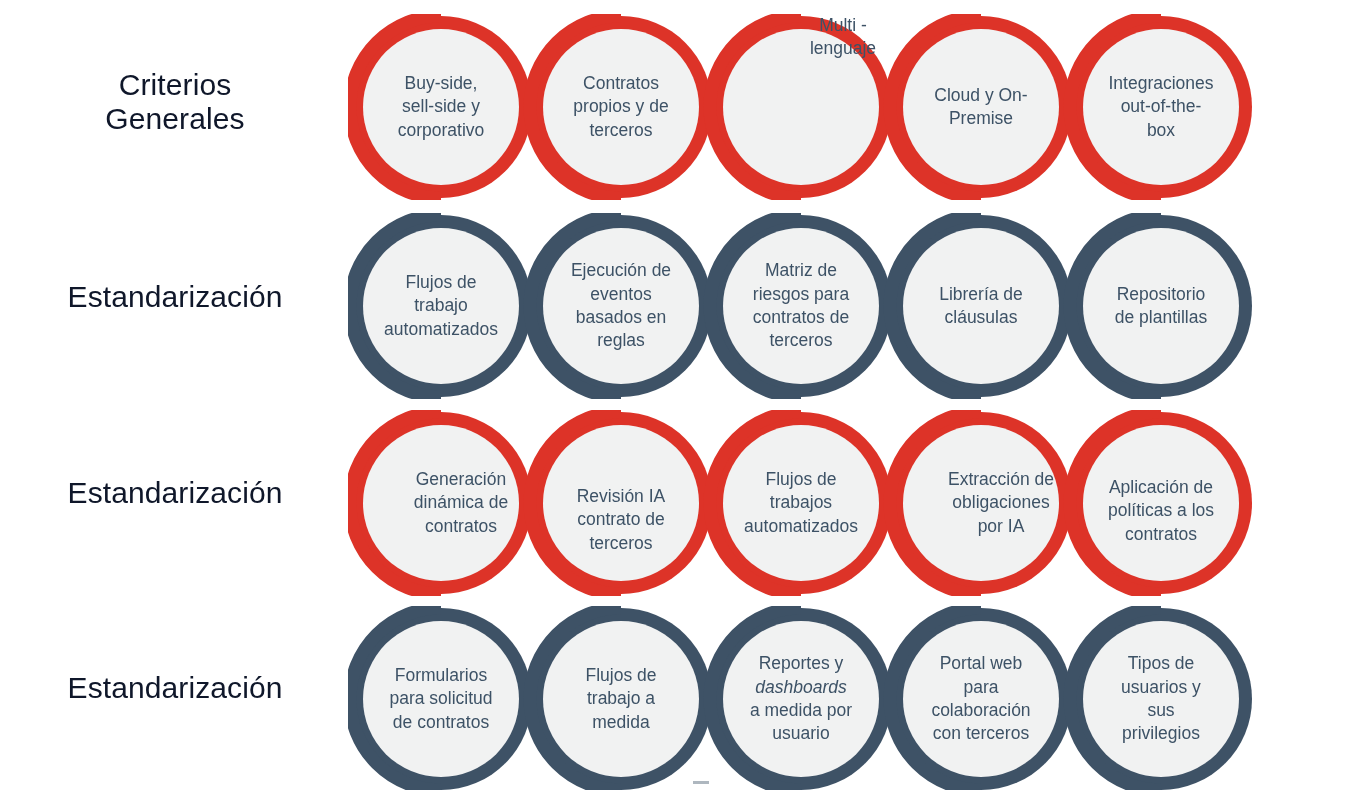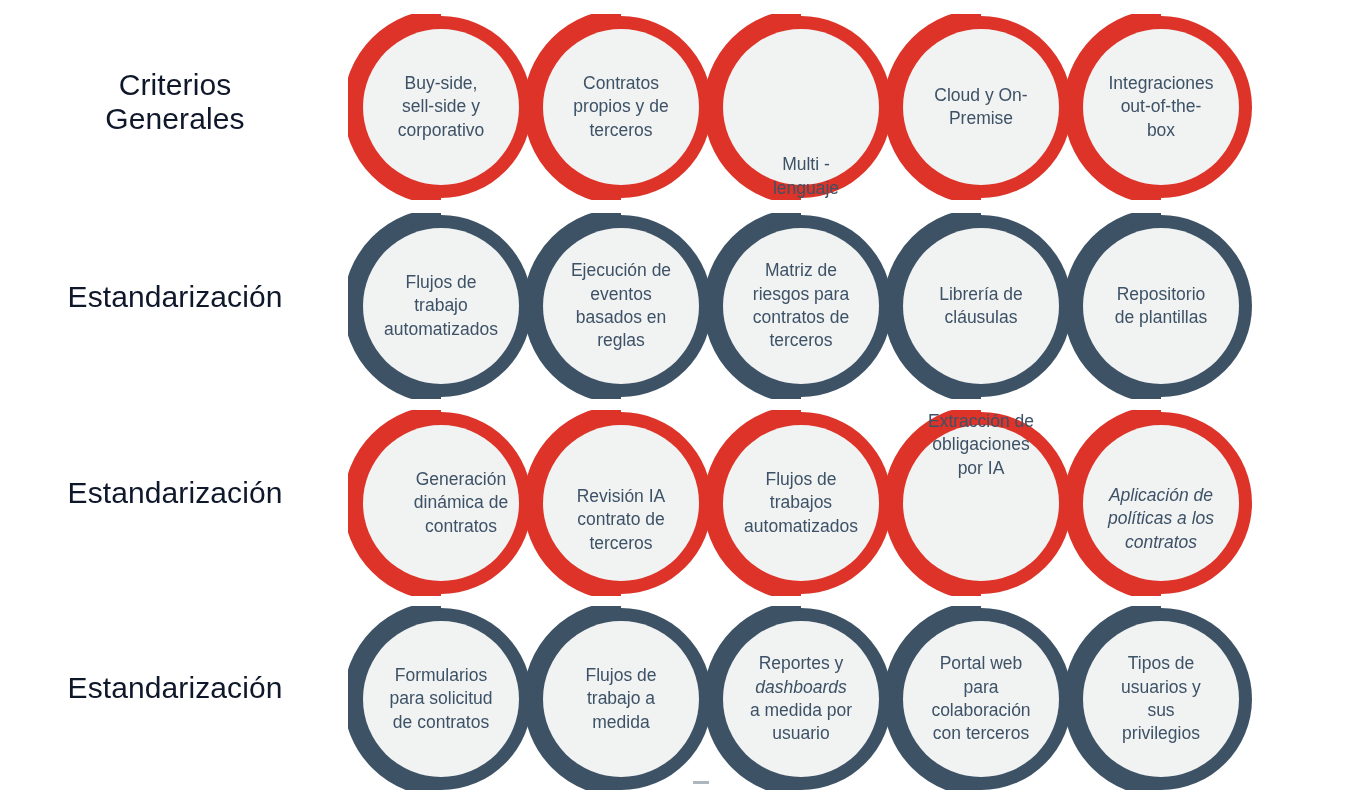--- a/index.html
+++ b/index.html
@@ -84,7 +84,7 @@
       </svg>
       <div class="node-text" style="width: 148px; left: 367px; top: 0px; height: 186px; display: flex; align-items: center; justify-content: center;"><span style="display: block; width: 100%;">Buy-side,<br>sell-side y<br>corporativo</span></div>
       <div class="node-text" style="width: 148px; left: 547px; top: 0px; height: 186px; display: flex; align-items: center; justify-content: center;"><span style="display: block; width: 100%;">Contratos<br>propios y de<br>terceros</span></div>
-      <div class="node-text" style="width: 148px; left: 732px; top: 0px; height: 186px; display: flex; align-items: flex-end; justify-content: center;"><span style="display: block; width: 100%;">Multi -<br>lenguaje</span></div>
+      <div class="node-text" style="width: 148px; left: 769px; top: 0px; height: 186px; display: flex; align-items: flex-start; justify-content: center;"><span style="display: block; width: 100%;">Multi -<br>lenguaje</span></div>
       <div class="node-text" style="width: 148px; left: 907px; top: 0px; height: 186px; display: flex; align-items: center; justify-content: center;"><span style="display: block; width: 100%;">Cloud y On-<br>Premise</span></div>
       <div class="node-text" style="width: 148px; left: 1087px; top: 0px; height: 186px; display: flex; align-items: center; justify-content: center;"><span style="display: block; width: 100%;">Integraciones<br>out-of-the-<br>box</span></div>
     </div>

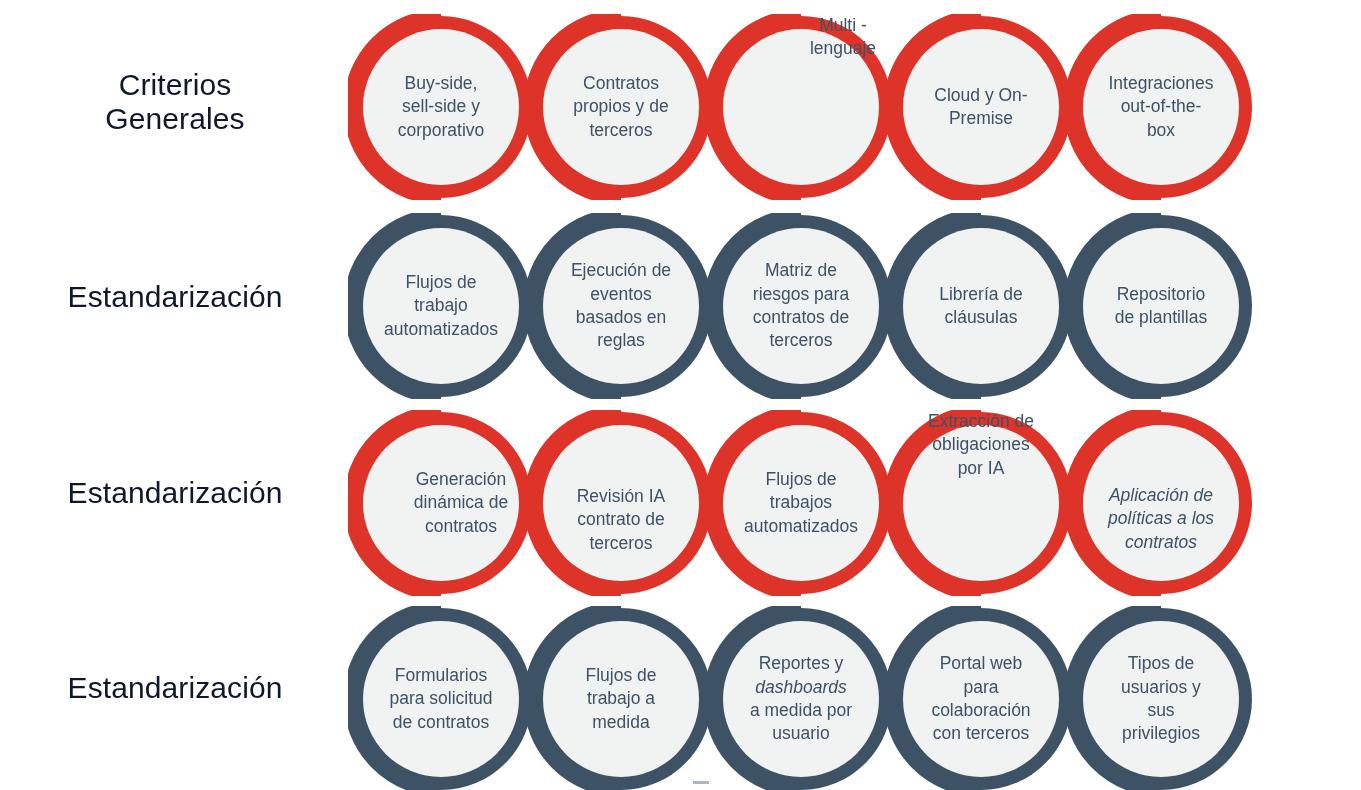--- a/index.html
+++ b/index.html
@@ -135,7 +135,7 @@
       <div class="node-text" style="width: 148px; left: 387px; top: 0px; height: 186px; display: flex; align-items: center; justify-content: flex-end;"><span style="display: block; width: 100%;">Generación<br>dinámica de<br>contratos</span></div>
       <div class="node-text" style="width: 148px; left: 547px; top: 17px; height: 186px; display: flex; align-items: center; justify-content: center;"><span style="display: block; width: 100%;">Revisión IA<br>contrato de<br>terceros</span></div>
       <div class="node-text" style="width: 148px; left: 727px; top: 0px; height: 186px; display: flex; align-items: center; justify-content: center;"><span style="display: block; width: 100%;">Flujos de<br>trabajos<br>automatizados</span></div>
-      <div class="node-text" style="width: 148px; left: 907px; top: 0px; height: 186px; display: flex; align-items: flex-start; justify-content: center;"><span style="display: block; width: 100%;">Extracción de<br>obligaciones<br>por IA</span></div>
+      <div class="node-text" style="width: 148px; left: 927px; top: 0px; height: 186px; display: flex; align-items: center; justify-content: center;"><span style="display: block; width: 100%;">Extracción de<br>obligaciones<br>por IA</span></div>
       <div class="node-text" style="width: 148px; left: 1087px; top: 16px; height: 186px; display: flex; align-items: center;  font-style: italic;"><span style="display: block; width: 100%;">Aplicación de<br>políticas a los<br>contratos</span></div>
     </div>
     <div class="row" style="top: 606px; height: 182px;">

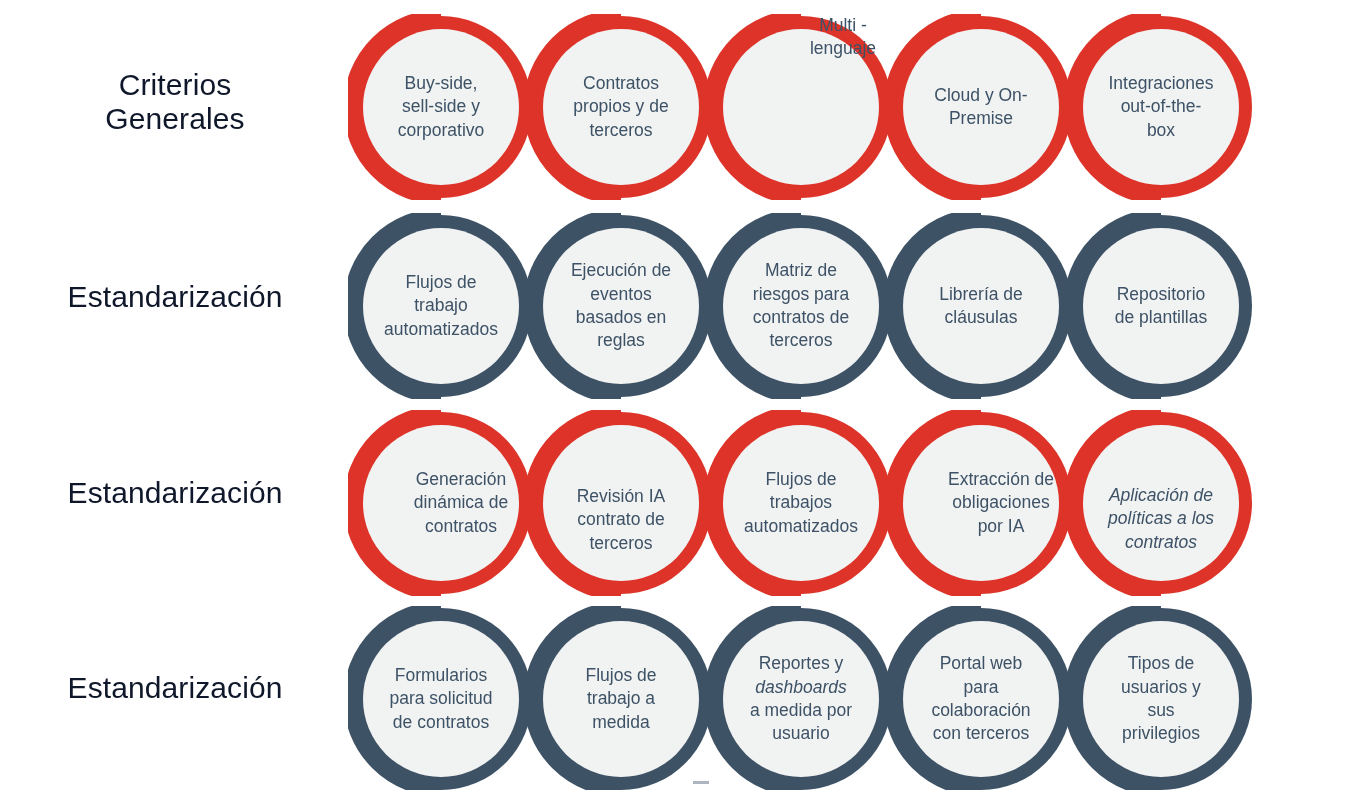--- a/index.html
+++ b/index.html
@@ -136,7 +136,7 @@
       <div class="node-text" style="width: 148px; left: 547px; top: 17px; height: 186px; display: flex; align-items: center; justify-content: center;"><span style="display: block; width: 100%;">Revisión IA<br>contrato de<br>terceros</span></div>
       <div class="node-text" style="width: 148px; left: 727px; top: 0px; height: 186px; display: flex; align-items: center; justify-content: center;"><span style="display: block; width: 100%;">Flujos de<br>trabajos<br>automatizados</span></div>
       <div class="node-text" style="width: 148px; left: 927px; top: 0px; height: 186px; display: flex; align-items: center; justify-content: center;"><span style="display: block; width: 100%;">Extracción de<br>obligaciones<br>por IA</span></div>
-      <div class="node-text" style="width: 148px; left: 1087px; top: 16px; height: 186px; display: flex; align-items: center;  font-style: italic;"><span style="display: block; width: 100%;">Aplicación de<br>políticas a los<br>contratos</span></div>
+      <div class="node-text" style="width: 148px; left: 1087px; top: 8px; height: 186px; display: flex; align-items: center; "><span style="display: block; width: 100%;">Aplicación de<br>políticas a los<br>contratos</span></div>
     </div>
     <div class="row" style="top: 606px; height: 182px;">
       <div class="row-label" style="top: 65px;">Estandarización</div>

